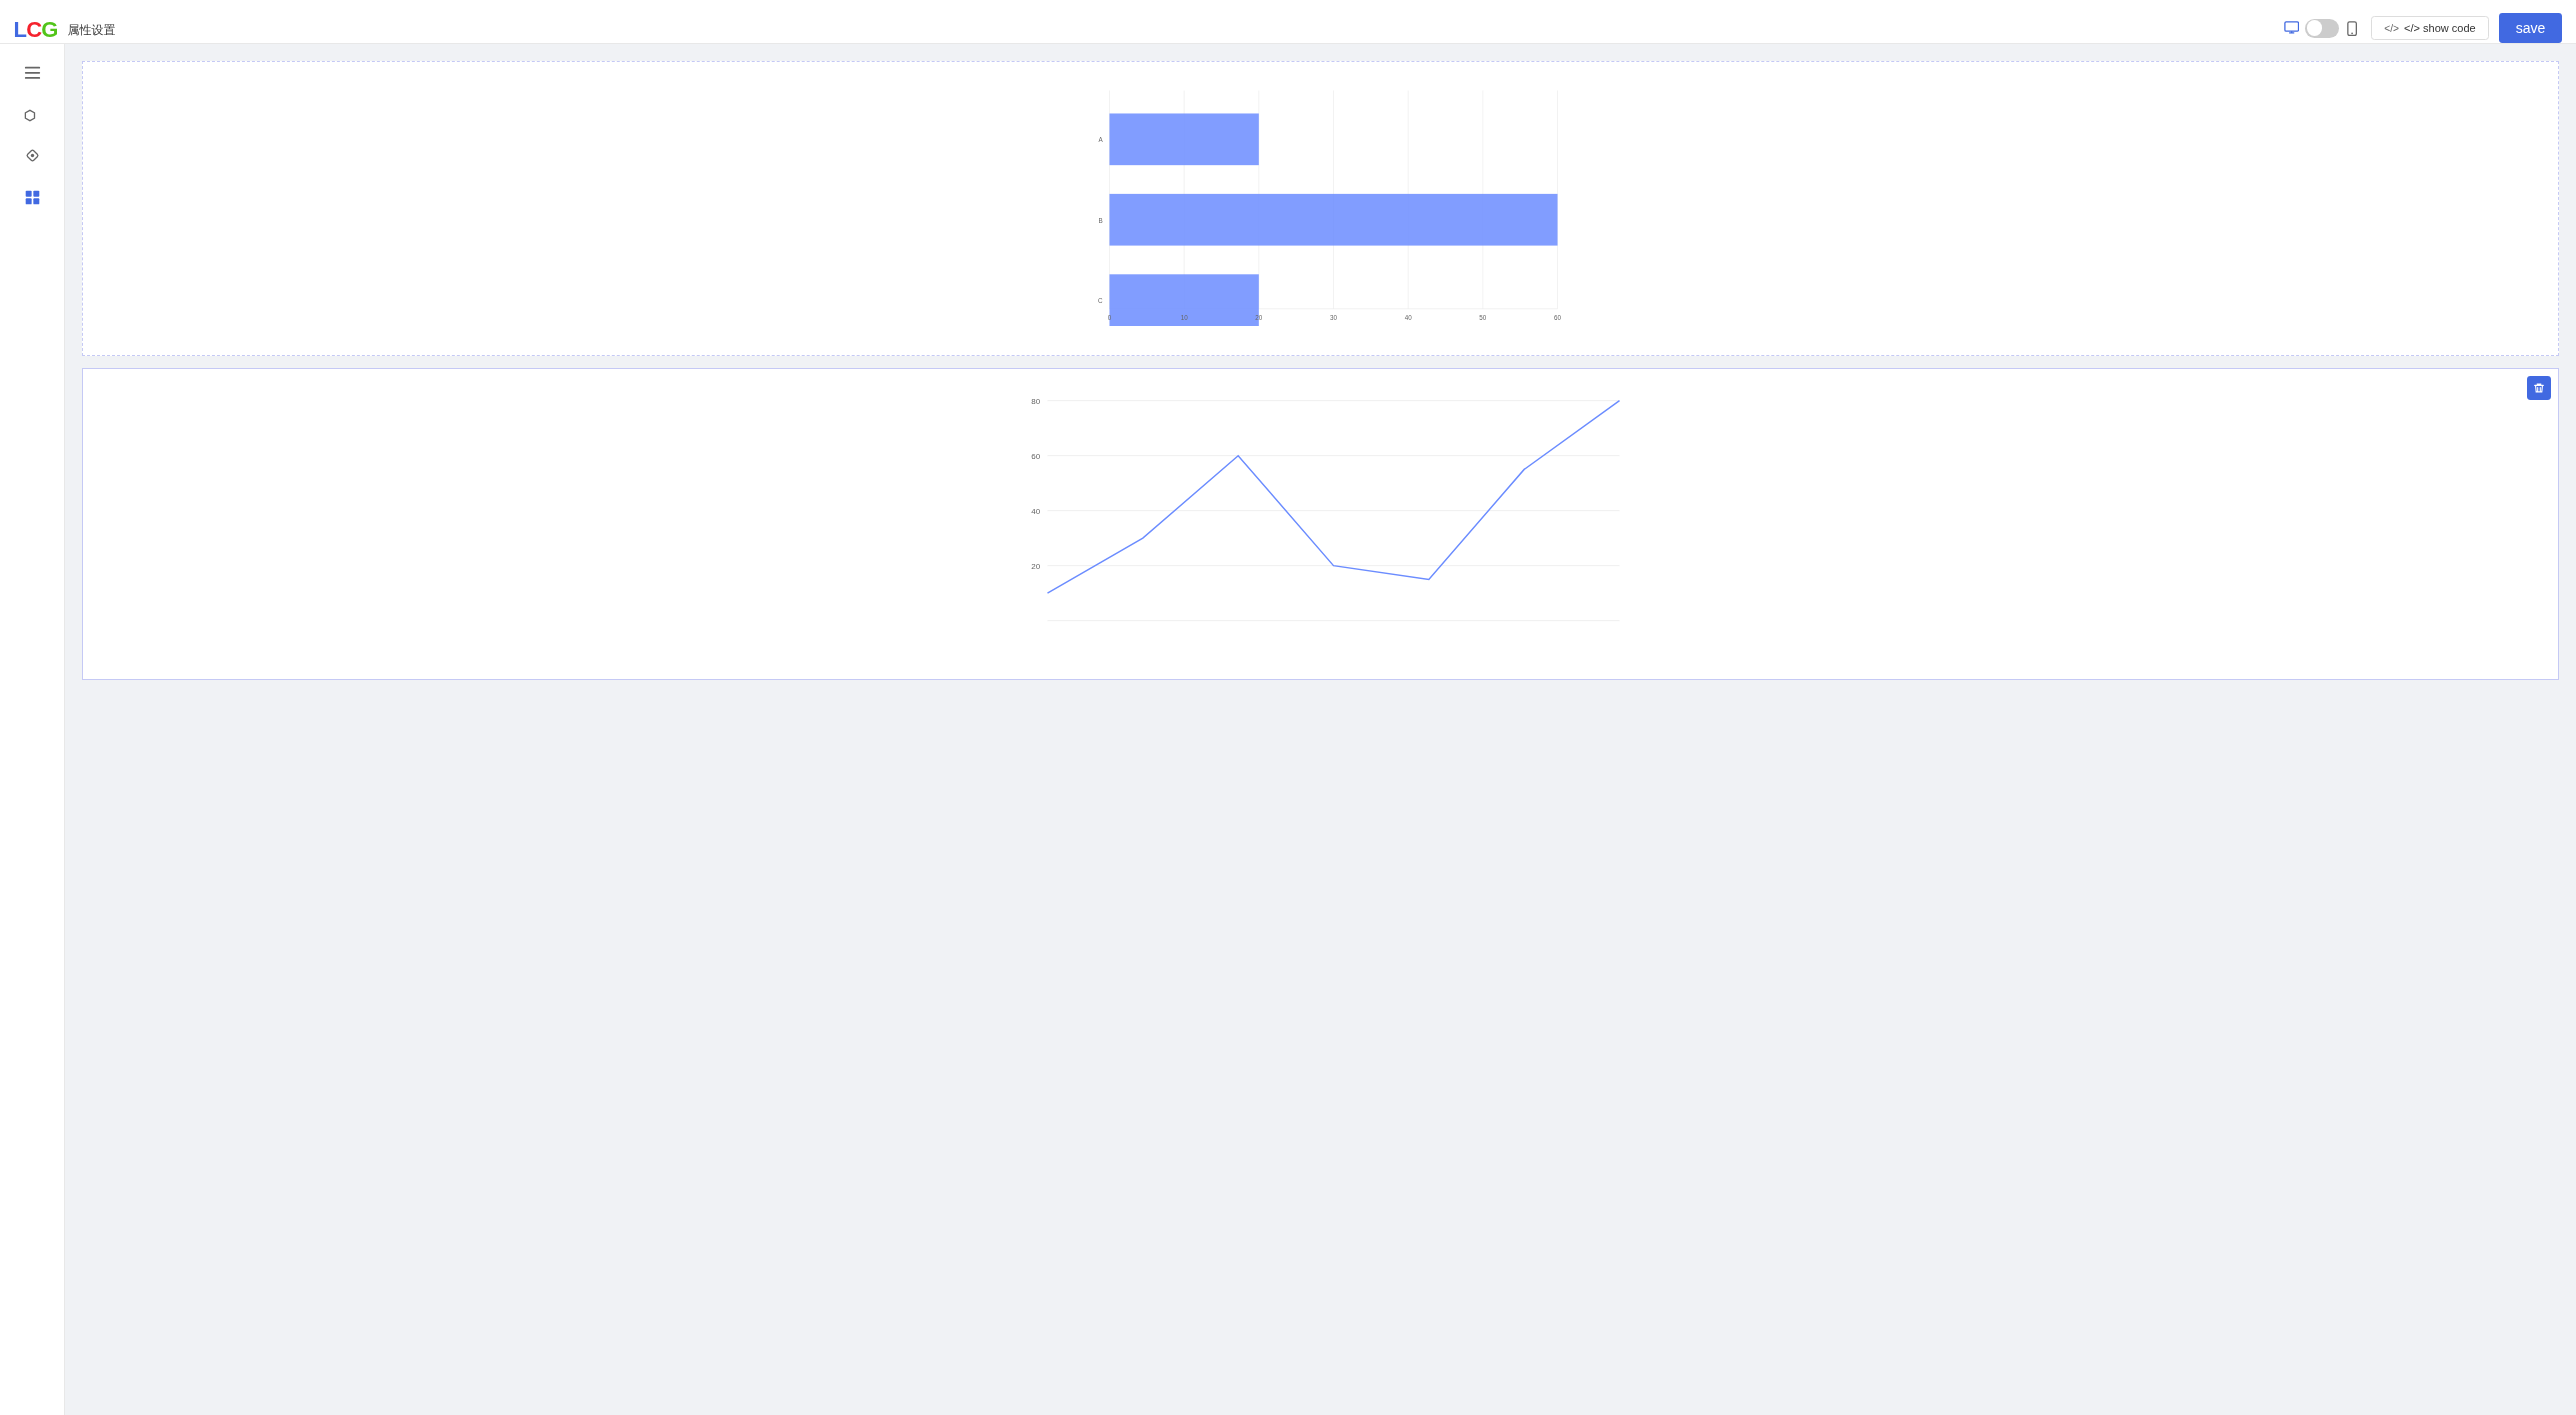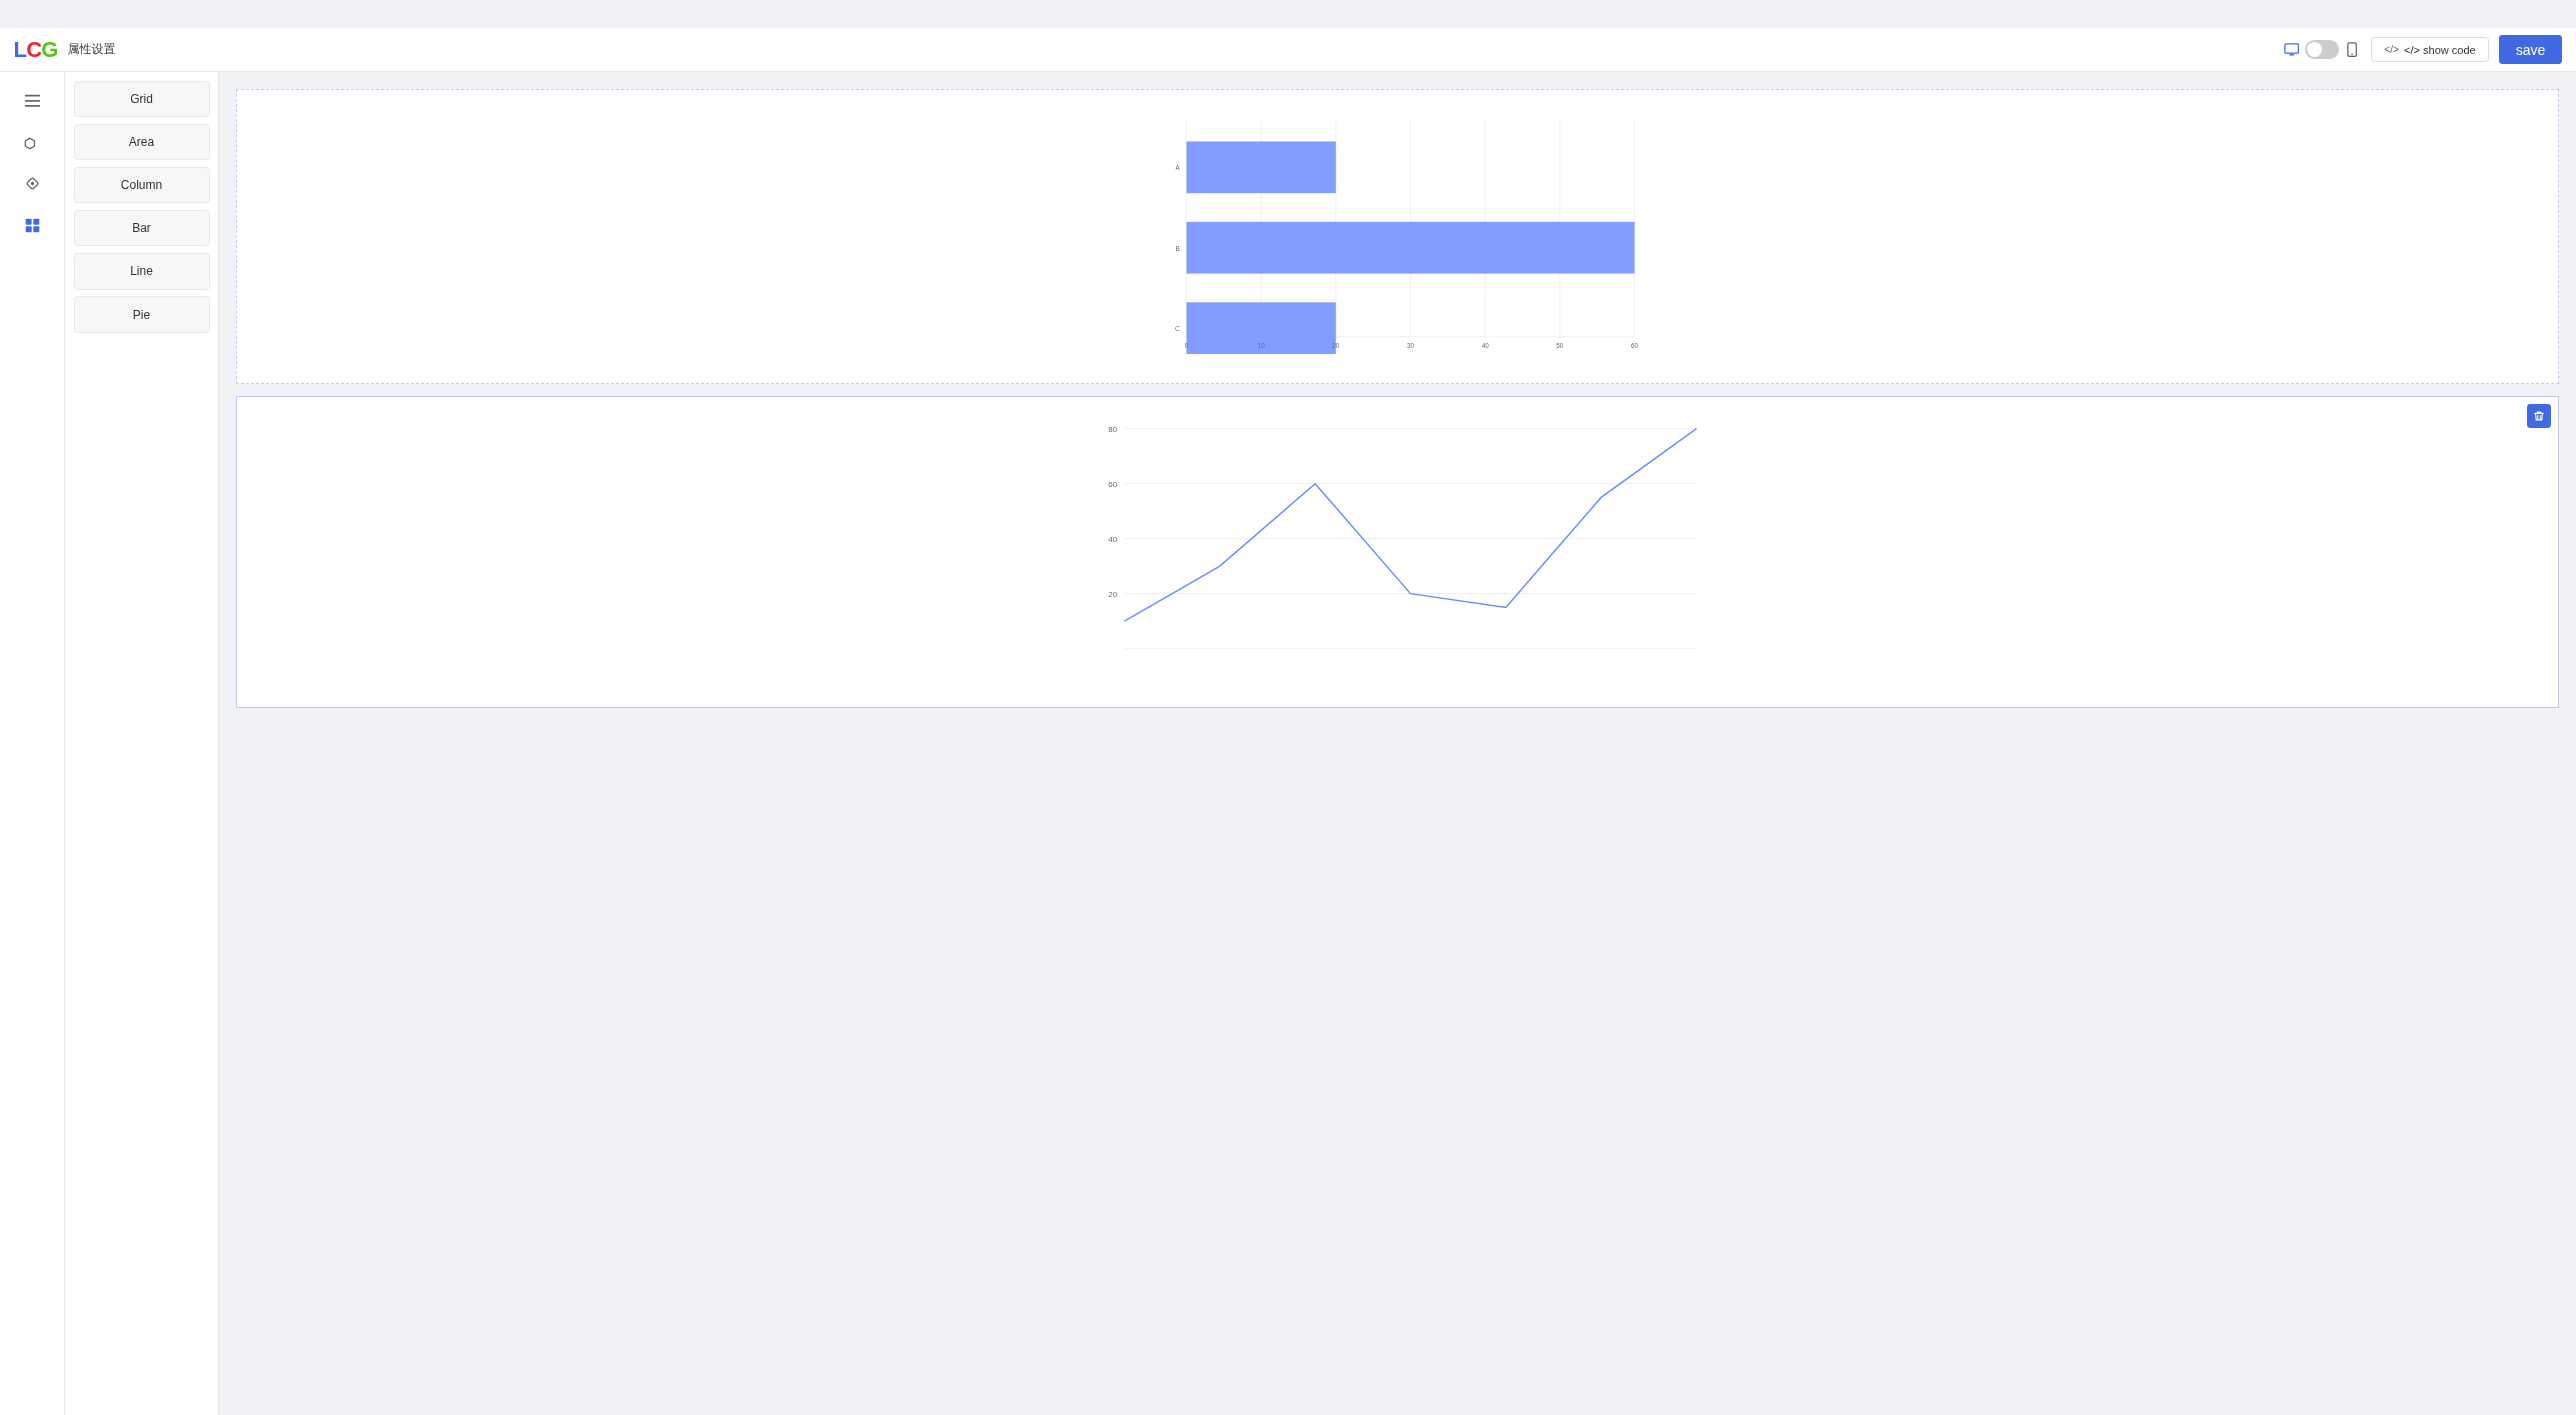--- a/index.html
+++ b/index.html
@@ -7,11 +7,10 @@
 
     
     .header {
-      display: flex; align-items: center; justify-content: space-between;
+      display: flex; align-items: flex-end; justify-content: space-between;
       background: #fff; height: 44px; padding: 0 13.6px;
       border-bottom: 0.9px solid #e8e8e8; z-index: 100;
       flex-shrink: 0;
-      margin-top: 28px;
     }
     .header-left { display: flex; align-items: center; gap: 6.8px; }
     .logo-lcg { font-size: 22px; font-weight: 700; letter-spacing: -0.9px; }

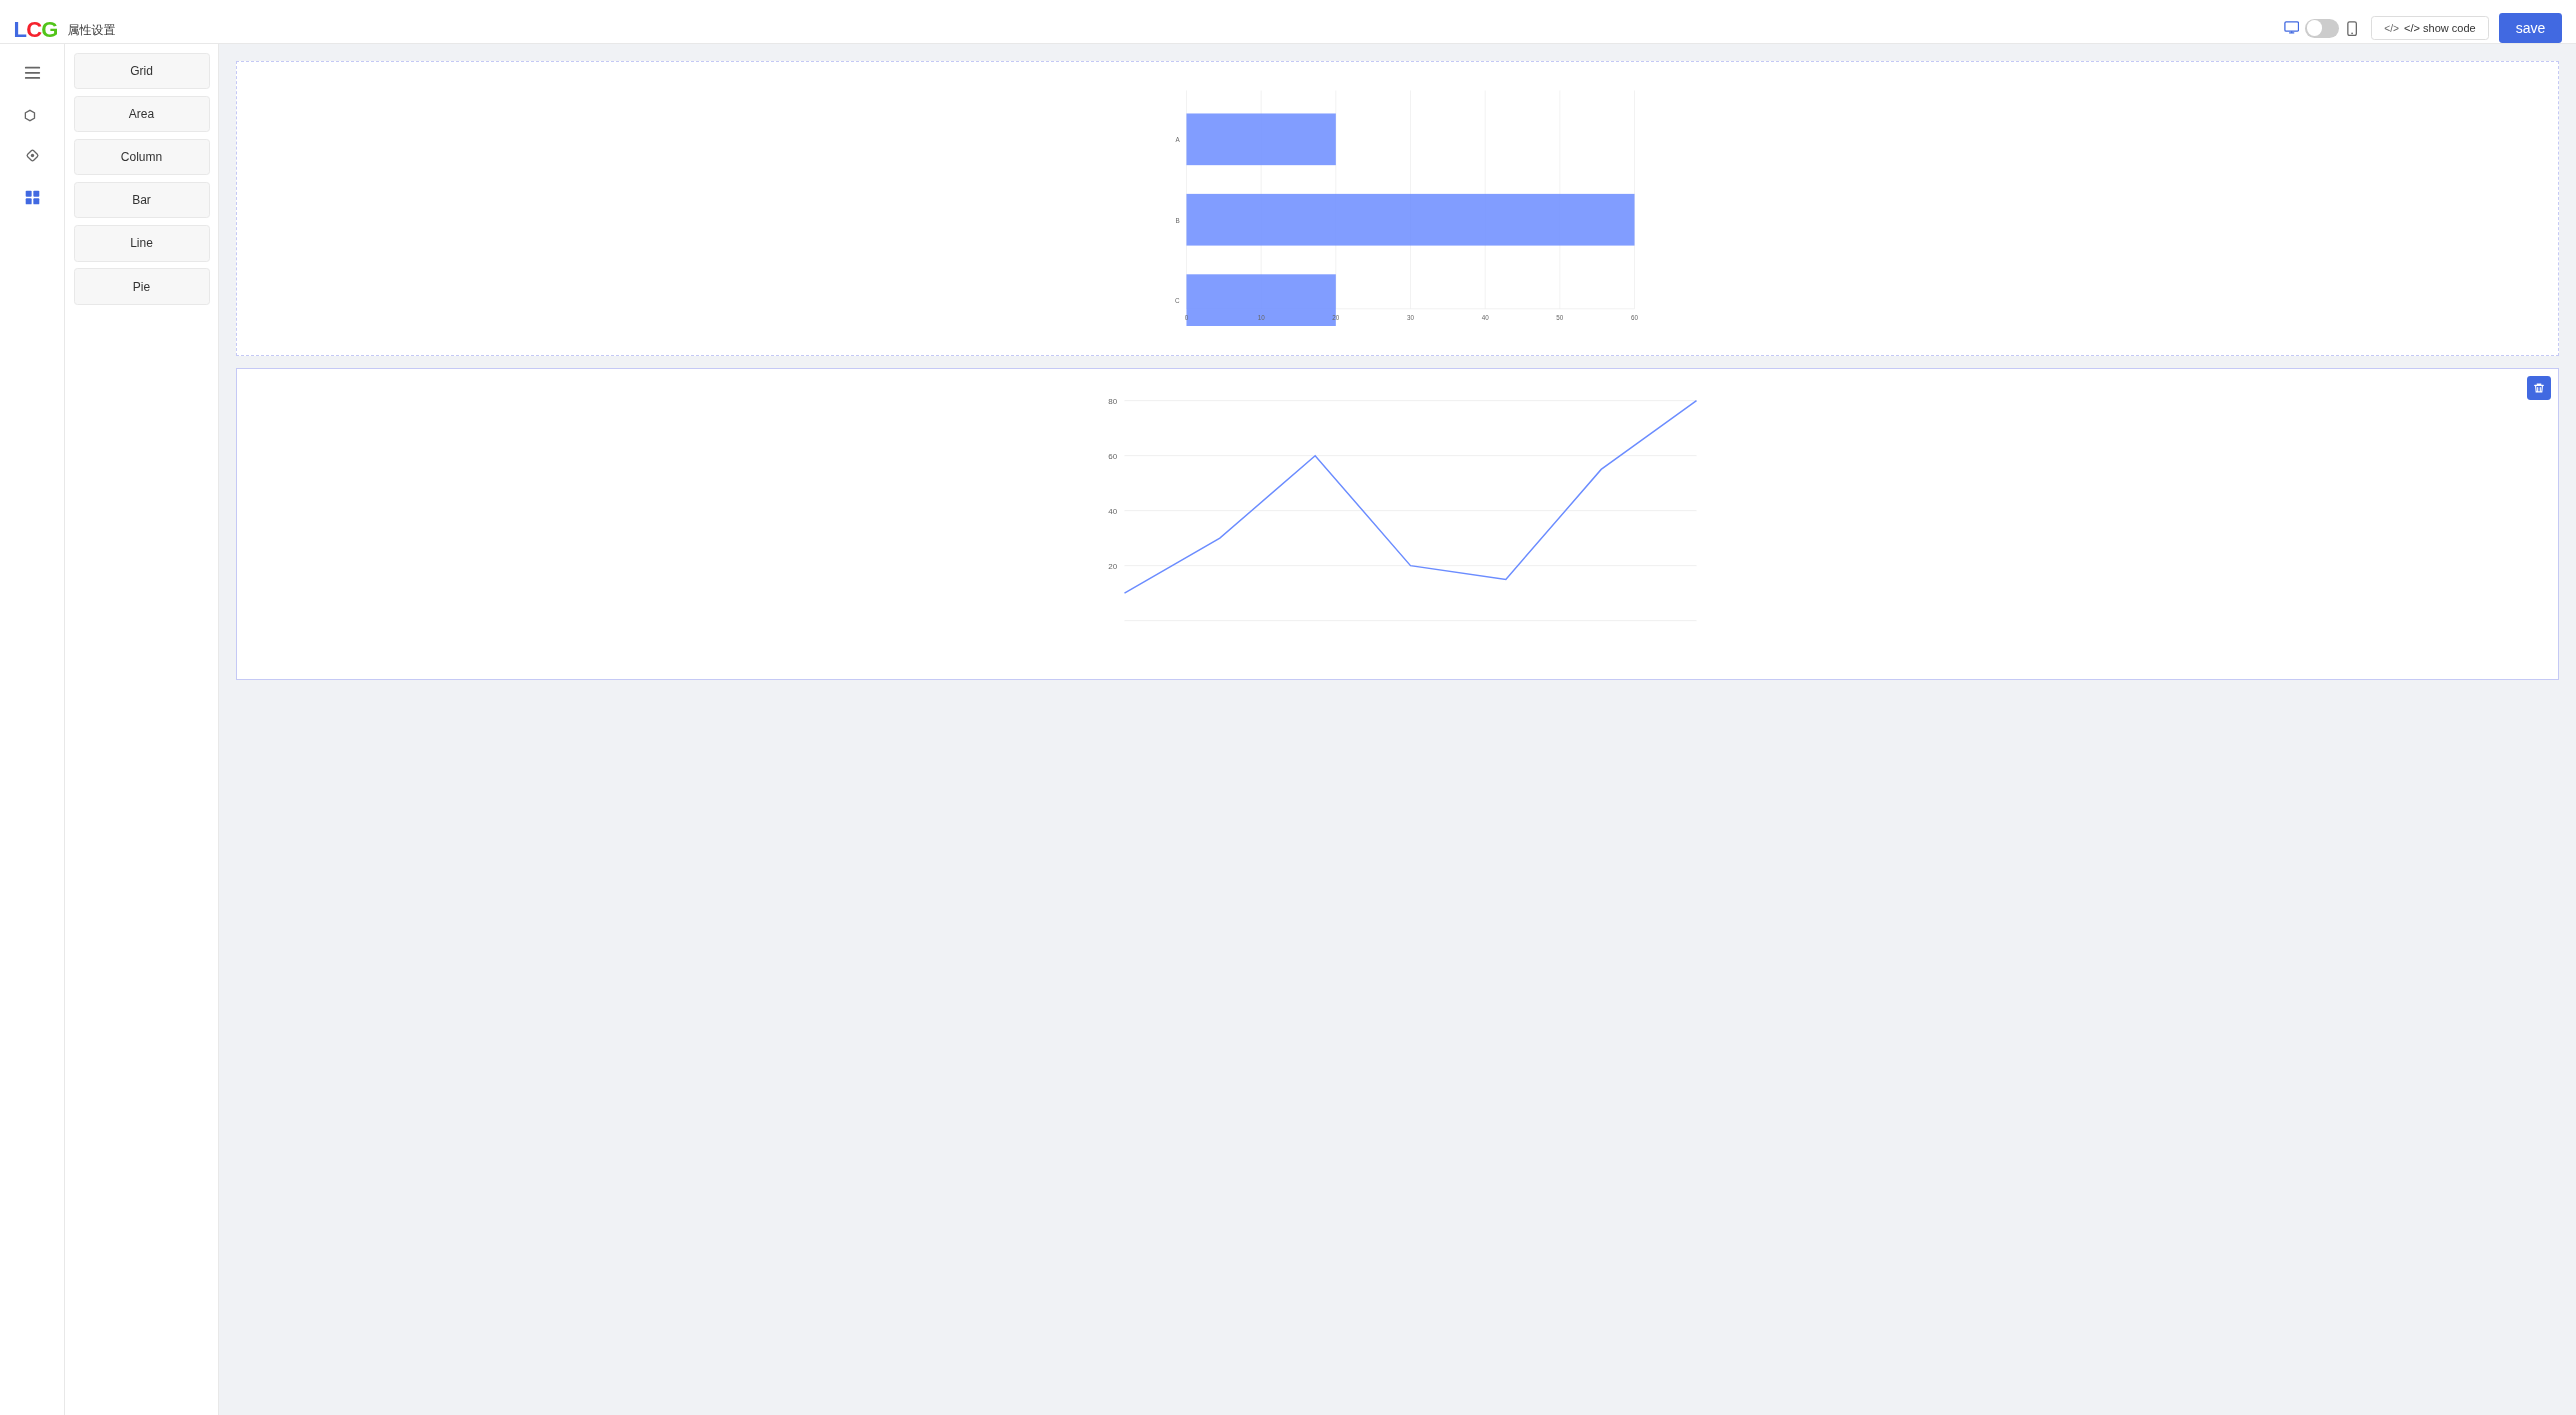--- a/index.html
+++ b/index.html
@@ -189,14 +189,6 @@
     </div>
   </div>
 
-  <div class="component-panel">
-    <div class="component-item">Grid</div>
-    <div class="component-item">Area</div>
-    <div class="component-item">Column</div>
-    <div class="component-item">Bar</div>
-    <div class="component-item">Line</div>
-    <div class="component-item">Pie</div>
-  </div>
 
   <div class="canvas-area">
     <div class="canvas-content">

